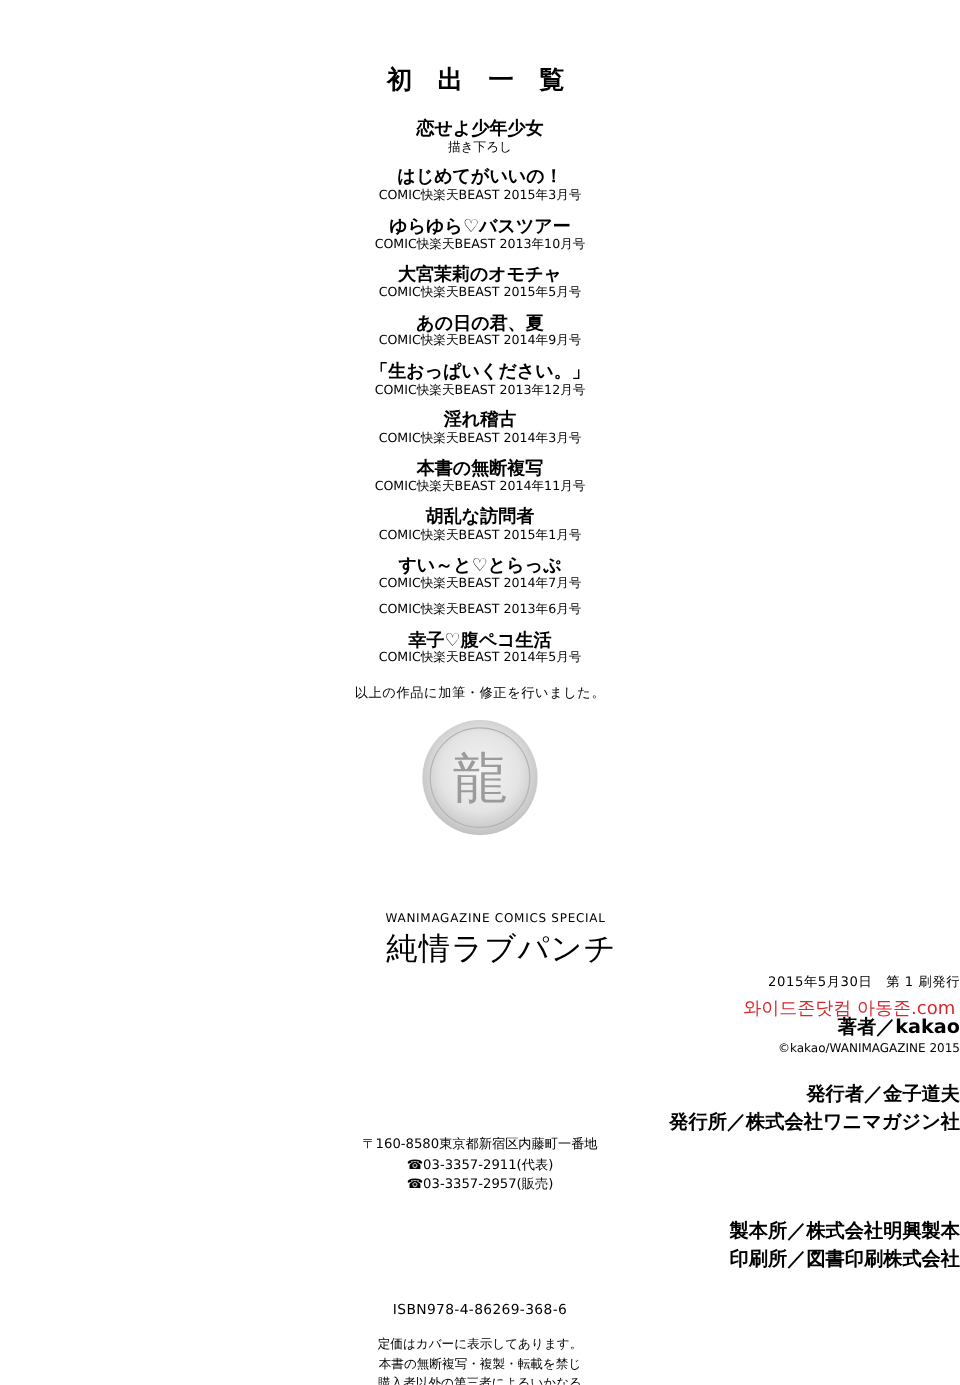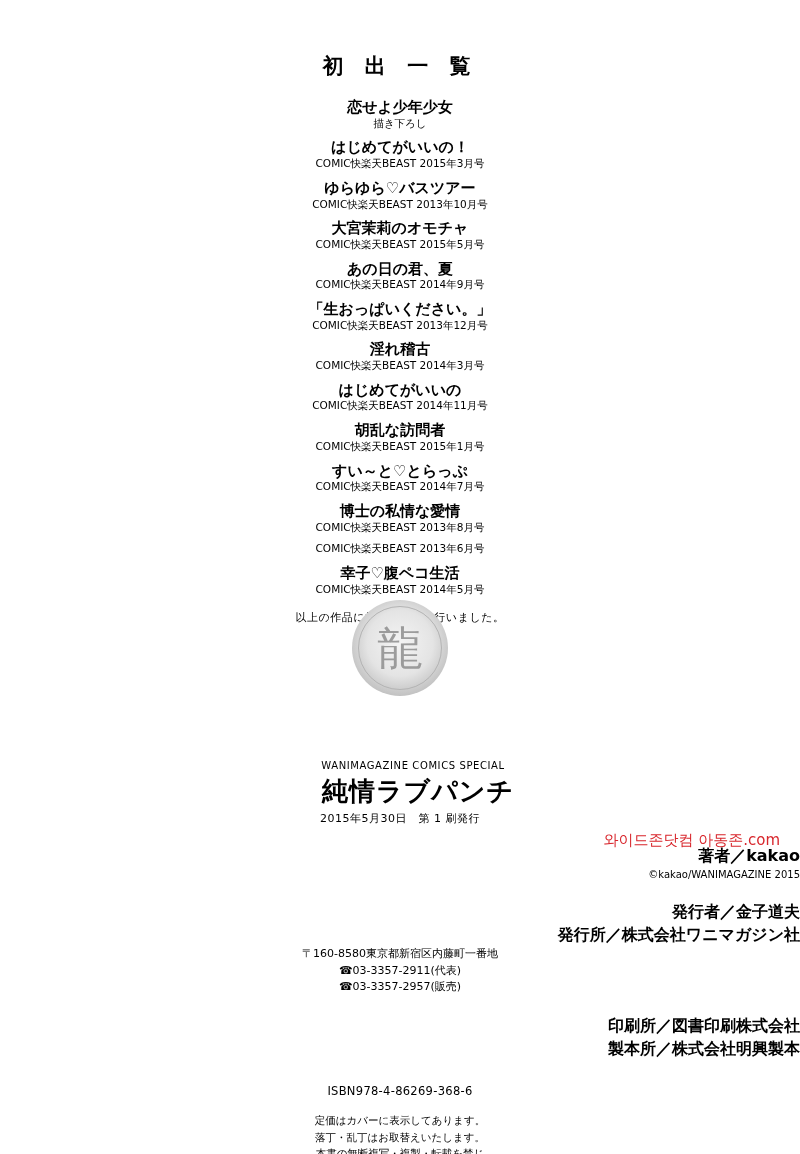--- a/index.html
+++ b/index.html
@@ -199,7 +199,7 @@
       <div class="credit-source">COMIC快楽天BEAST 2014年3月号</div>
     </div>
     <div class="credit-entry">
-      <div class="credit-title">はじめてがいいの</div>
+      <div class="credit-title">本書の無断複写</div>
       <div class="credit-source">COMIC快楽天BEAST 2014年11月号</div>
     </div>
     <div class="credit-entry">

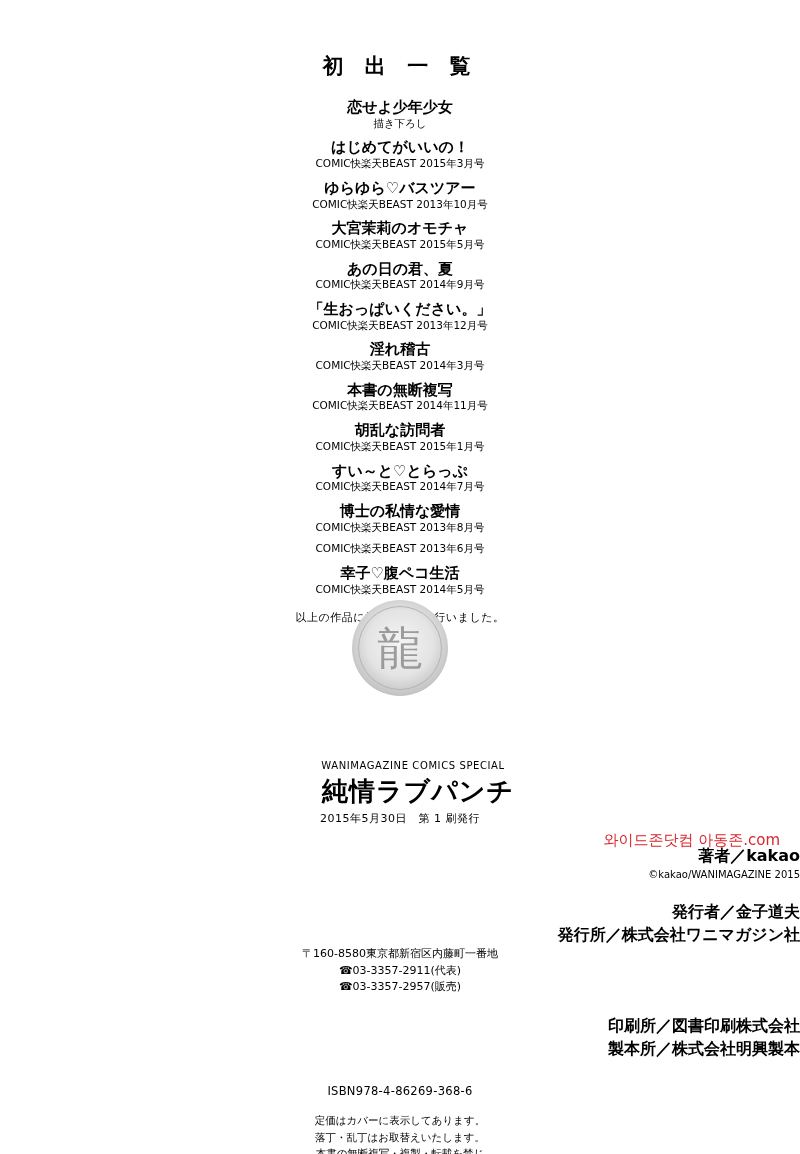--- a/index.html
+++ b/index.html
@@ -211,10 +211,6 @@
       <div class="credit-source">COMIC快楽天BEAST 2014年7月号</div>
     </div>
     <div class="credit-entry">
-      <div class="credit-title">博士の私情な愛情</div>
-      <div class="credit-source">COMIC快楽天BEAST 2013年8月号</div>
-    </div>
-    <div class="credit-entry">
       <div class="credit-source">COMIC快楽天BEAST 2013年6月号</div>
     </div>
     <div class="credit-entry">

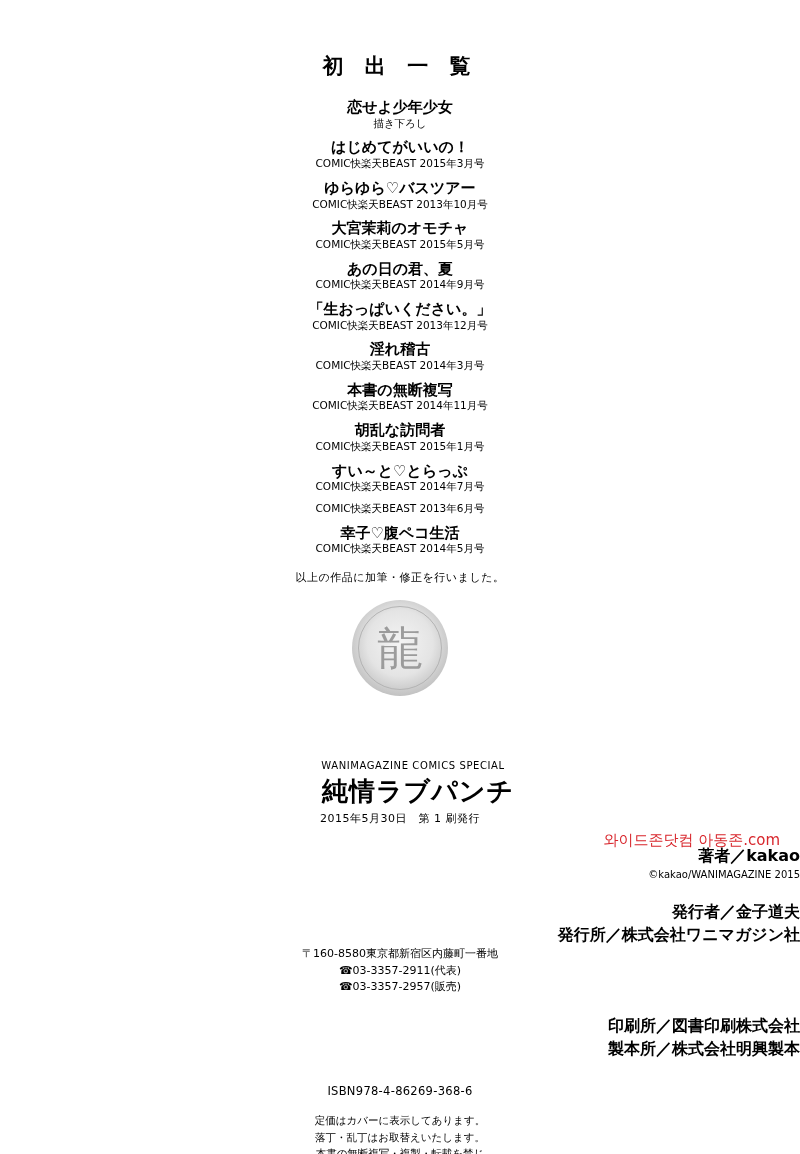--- a/index.html
+++ b/index.html
@@ -111,7 +111,7 @@
   }
   .colo-booktitle {
     font-size: 26px;
-    font-weight: bold;
+    font-weight: normal;
     letter-spacing: 1px;
     line-height: 1.15;
     padding-left: 36px;

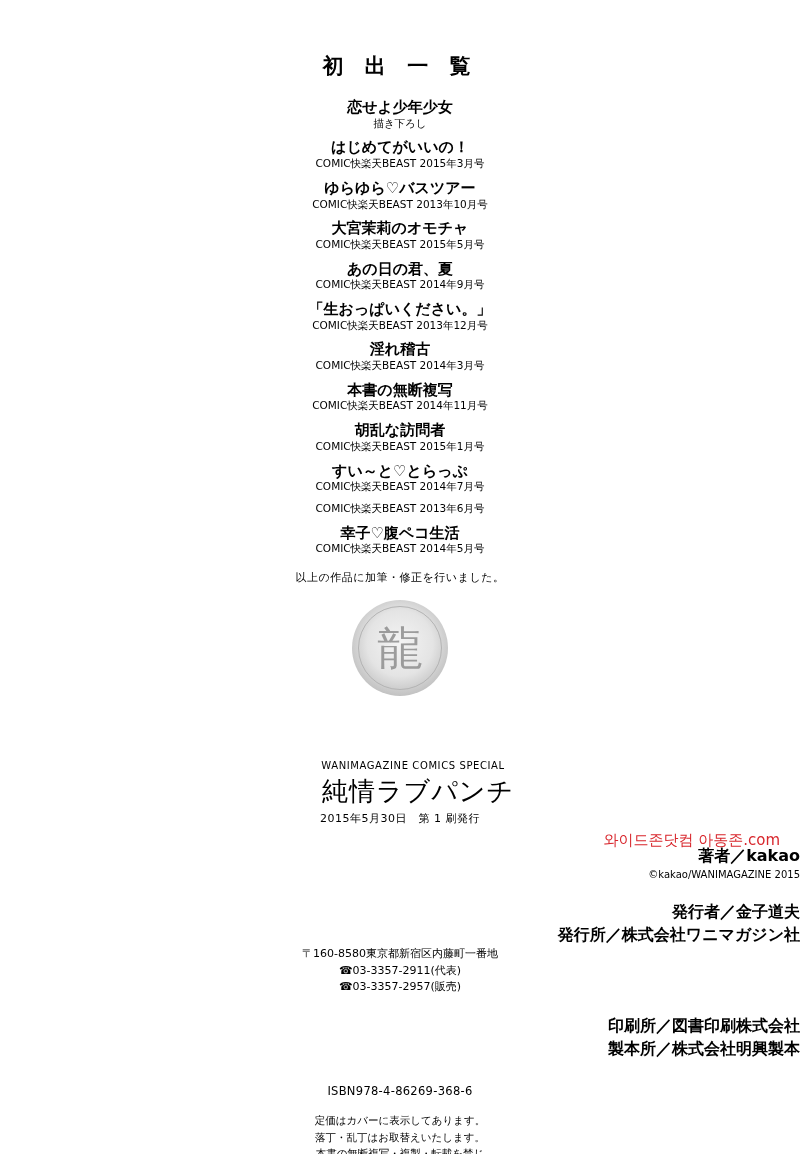--- a/index.html
+++ b/index.html
@@ -120,6 +120,7 @@
     font-size: 11px;
     margin-top: 4px;
     letter-spacing: 0.5px;
+    text-align: right;
   }
   .block {
     margin-top: 18px;

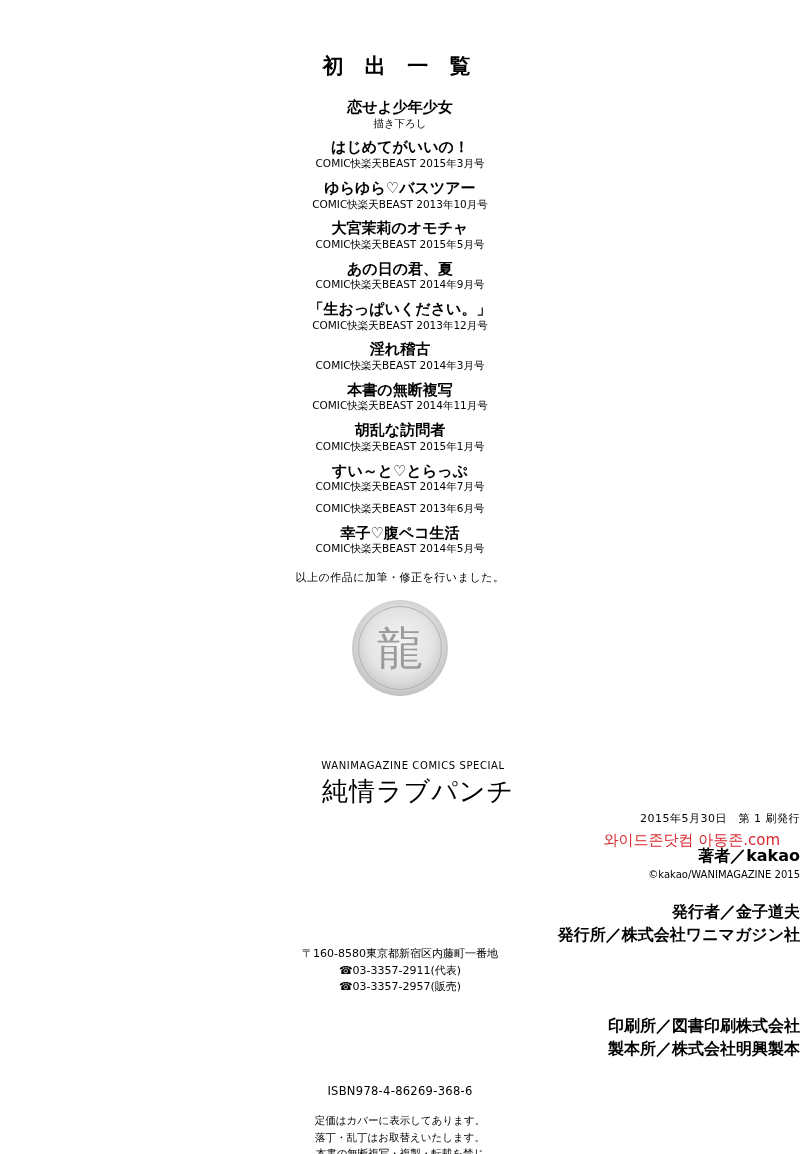--- a/index.html
+++ b/index.html
@@ -154,7 +154,7 @@
   
   .watermark {
     position: absolute;
-    right: 20px;
+    right: 4px;
     bottom: 10px;
     font-size: 15px;
     color: #d8262c;

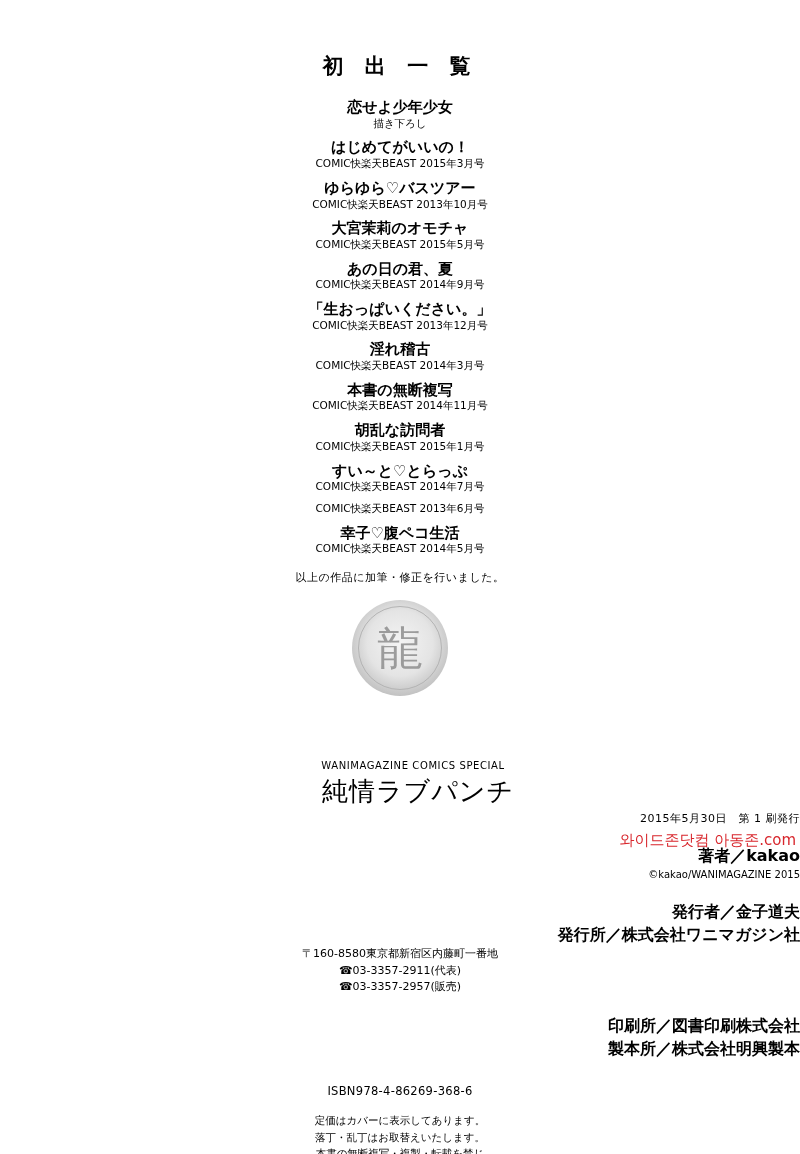--- a/index.html
+++ b/index.html
@@ -247,8 +247,8 @@
     </div>
 
     <div class="block">
+      <div class="line-lg">製本所／株式会社明興製本</div>
       <div class="line-lg">印刷所／図書印刷株式会社</div>
-      <div class="line-lg">製本所／株式会社明興製本</div>
     </div>
 
     <div class="isbn">ISBN978-4-86269-368-6</div>

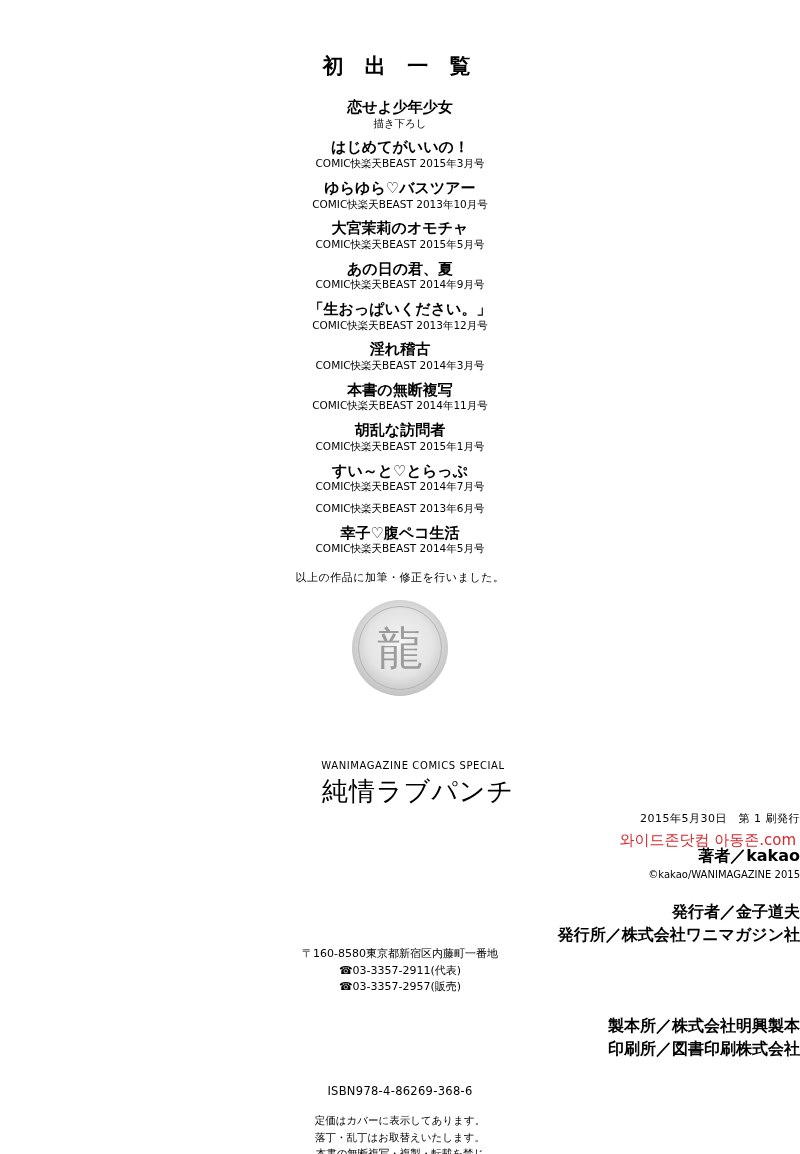--- a/index.html
+++ b/index.html
@@ -255,7 +255,6 @@
 
     <div class="notice">
       <div>定価はカバーに表示してあります。</div>
-      <div>落丁・乱丁はお取替えいたします。</div>
       <div>本書の無断複写・複製・転載を禁じ</div>
       <div>購入者以外の第三者によるいかなる</div>
 

